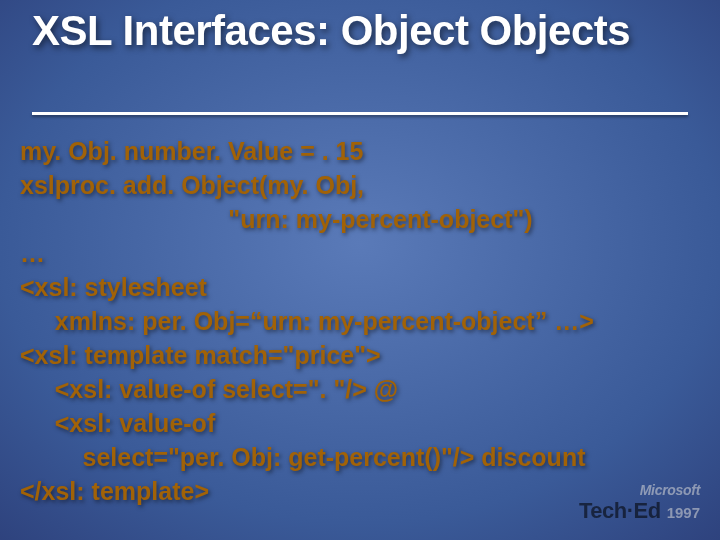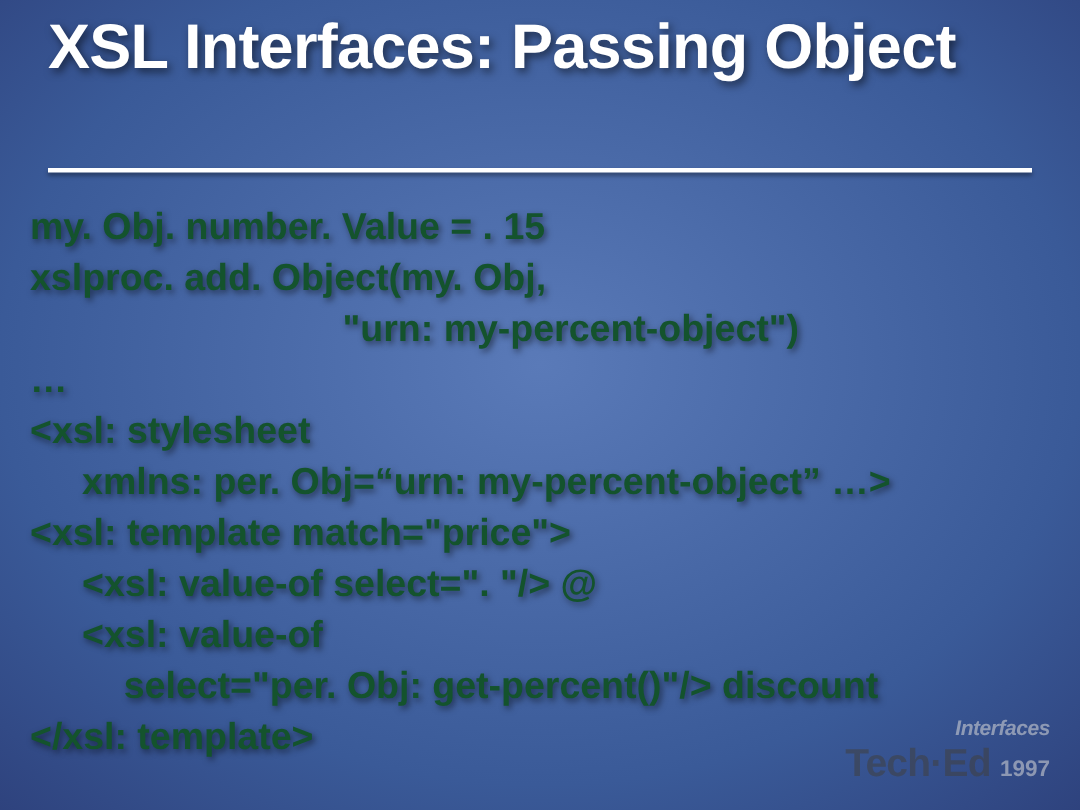--- a/index.html
+++ b/index.html
@@ -86,7 +86,7 @@
 </head>
 <body>
 
-<div class="title">XSL Interfaces: Passing Object</div>
+<div class="title">XSL Interfaces: Object Objects</div>
 <div class="underline"></div>
 
 <div class="content" id="code-block">my. Obj. number. Value = . 15

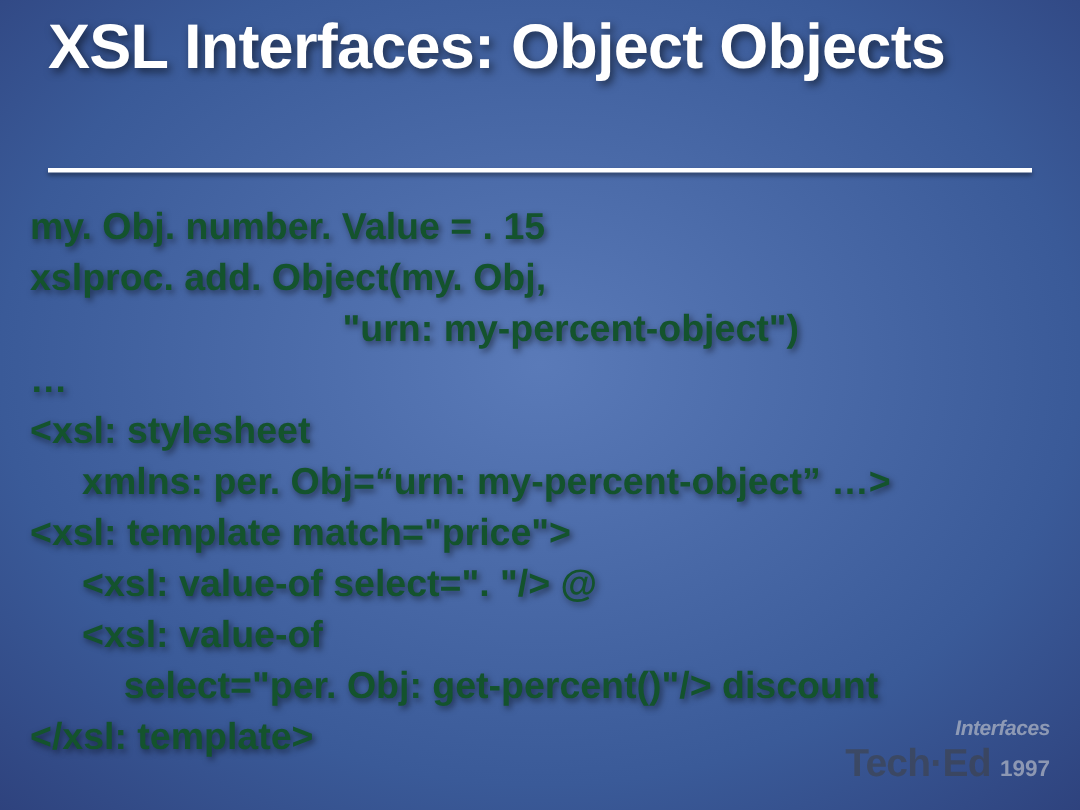--- a/index.html
+++ b/index.html
@@ -45,7 +45,7 @@
     font-size: 25px;
     font-weight: 700;
     line-height: 1.36;
-    color: #14532d;
+    color: #a16207;
     white-space: pre;
     text-shadow: 1.5px 2px 4px rgba(0,0,0,0.5);
     font-family: Arial, Helvetica, sans-serif;

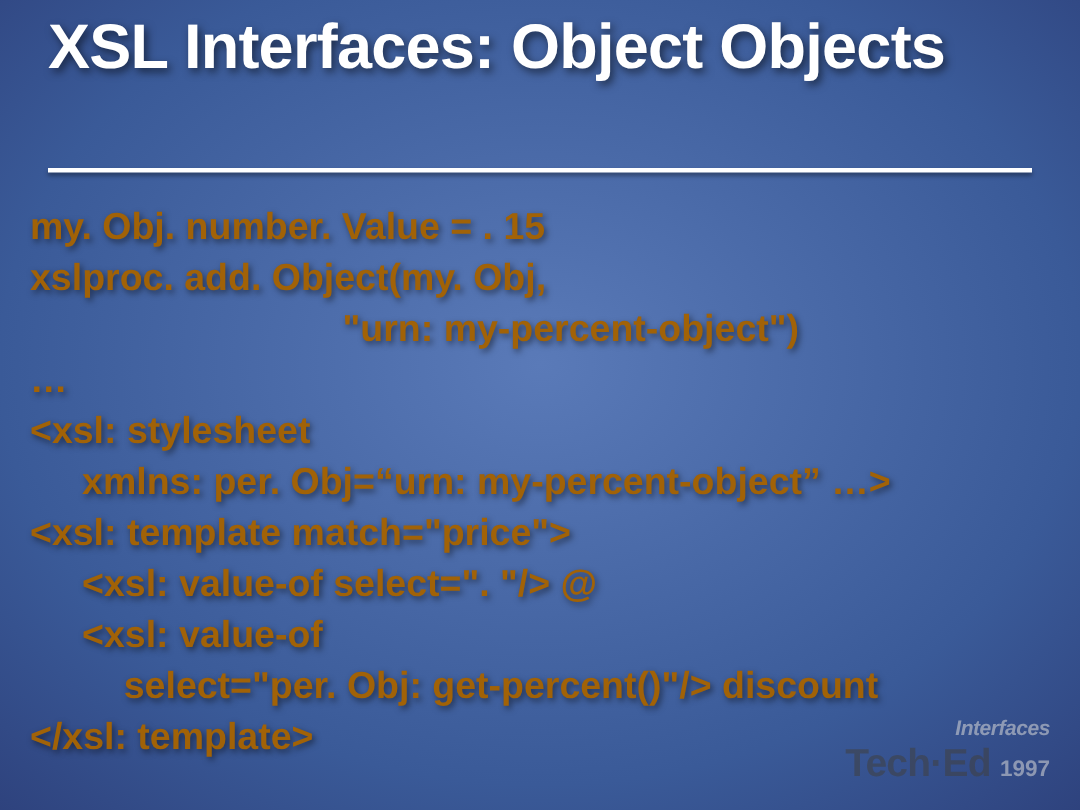--- a/index.html
+++ b/index.html
@@ -102,7 +102,7 @@
 &lt;/xsl: template&gt;</div>
 
 <div class="logo">
-  <div class="ms">Interfaces</div>
+  <div class="ms">Microsoft</div>
   <div class="row2">
     <span class="teched">Tech·Ed</span>
     <span class="year">1997</span>

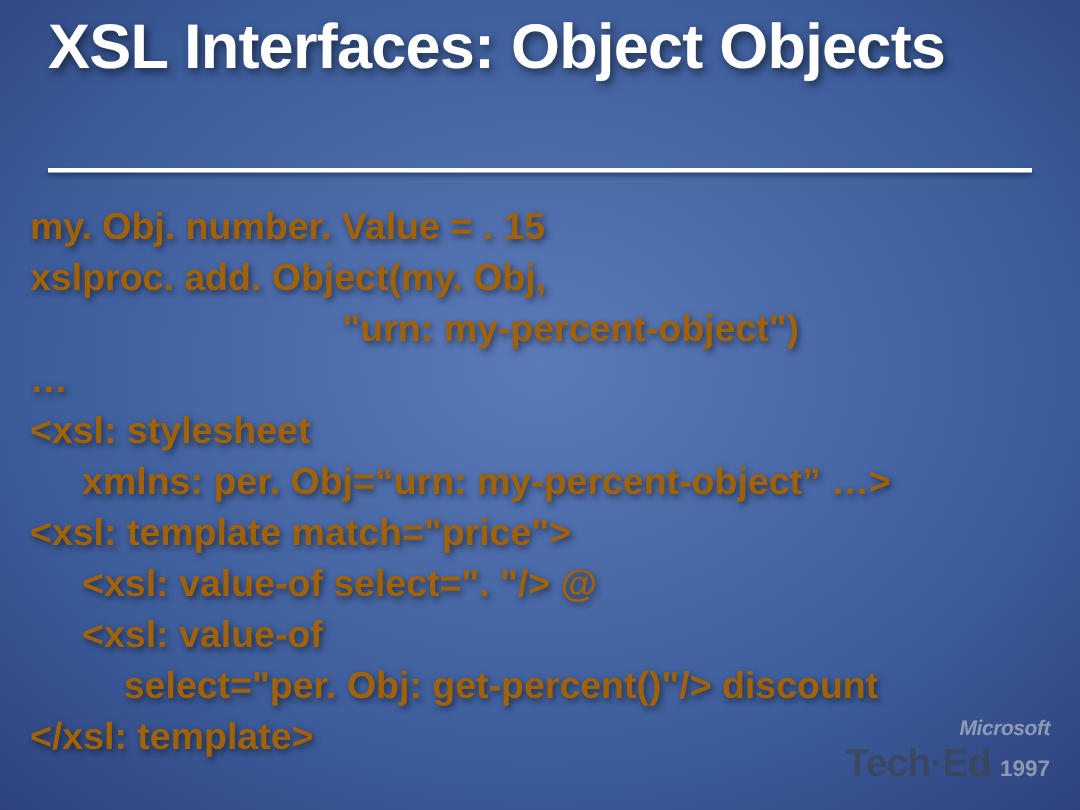--- a/index.html
+++ b/index.html
@@ -72,9 +72,9 @@
     gap: 6px;
   }
   .logo .teched {
-    font-size: 26px;
+    font-size: 22px;
     font-weight: 700;
-    color: #404040;
+    color: #000000;
     letter-spacing: -0.5px;
   }
   .logo .year {

